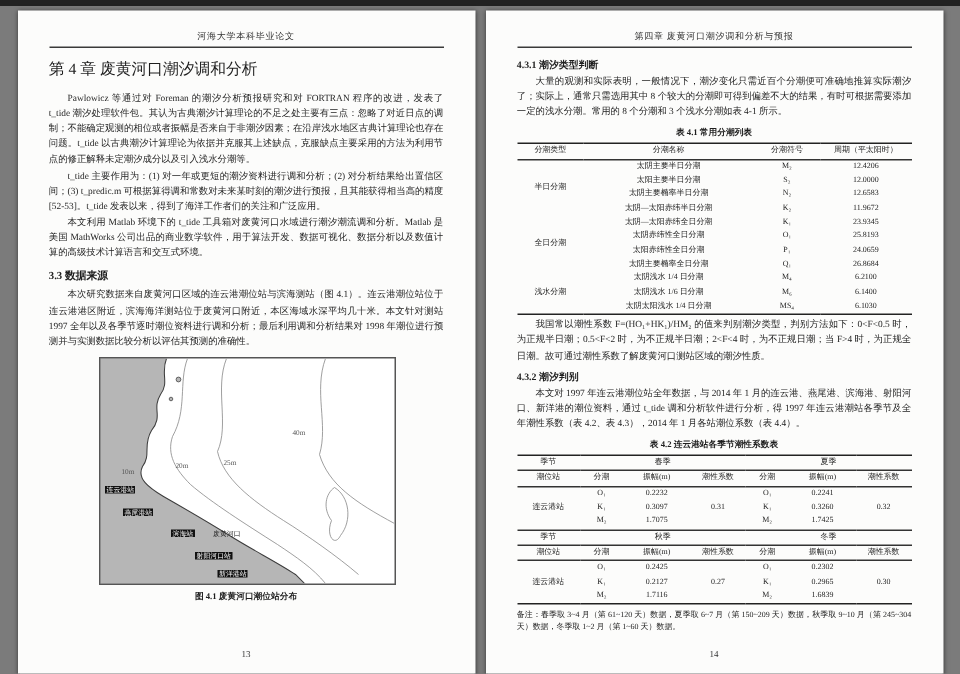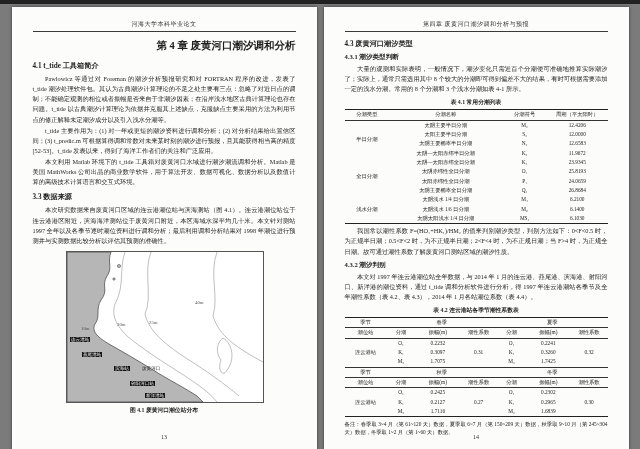--- a/index.html
+++ b/index.html
@@ -22,7 +22,7 @@
     padding-bottom:2px;border-bottom:.6px solid #3a3a3a;margin-bottom:7px;
   }
   .chapter-title{
-    text-align:right;font-weight:bold;font-size:10.5px;
+    text-align:left;font-weight:normal;font-size:10.5px;
     margin:7px 0 8px;
   }
   .h2{font-weight:bold;font-size:7.2px;margin:5px 0 3px;}

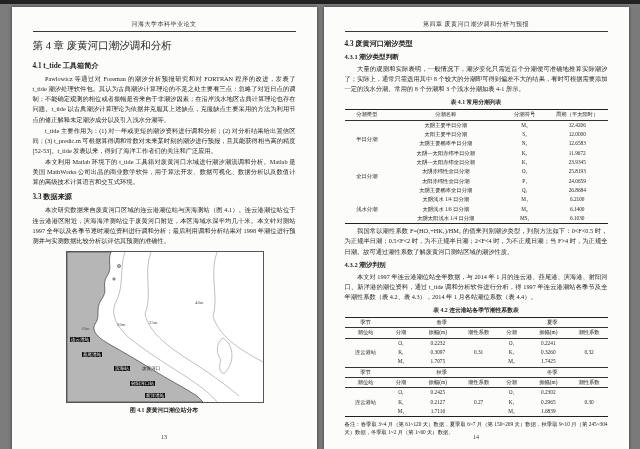--- a/index.html
+++ b/index.html
@@ -119,7 +119,6 @@
   <div class="page">
     <div class="pg-header">第四章 废黄河口潮汐调和分析与预报</div>
 
-    <div class="h2">4.3 废黄河口潮汐类型</div>
     <div class="h3">4.3.1 潮汐类型判断</div>
     <p class="body">大量的观测和实际表明，一般情况下，潮汐变化只需近百个分潮便可准确地推算实际潮汐了；实际上，通常只需选用其中 8 个较大的分潮即可得到偏差不大的结果，有时可根据需要添加一定的浅水分潮。常用的 8 个分潮和 3 个浅水分潮如表 4-1 所示。</p>
 

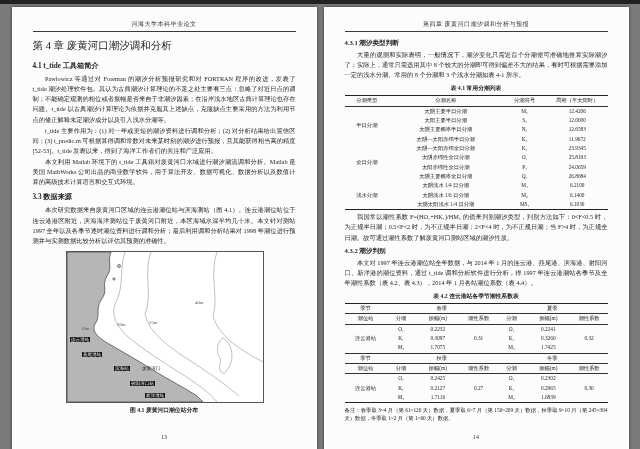--- a/index.html
+++ b/index.html
@@ -78,7 +78,6 @@
     <div class="pg-header">河海大学本科毕业论文</div>
     <div class="chapter-title">第 4 章  废黄河口潮汐调和分析</div>
 
-    <div class="h2">4.1 t_tide 工具箱简介</div>
     <p class="body">Pawlowicz 等通过对 Foreman 的潮汐分析预报研究和对 FORTRAN 程序的改进，发表了 t_tide 潮汐处理软件包。其认为古典潮汐计算理论的不足之处主要有三点：忽略了对近日点的调制；不能确定观测的相位或者振幅是否来自于非潮汐因素；在沿岸浅水地区古典计算理论也存在问题。t_tide 以古典潮汐计算理论为依据并克服其上述缺点，克服缺点主要采用的方法为利用节点的修正解释未定潮汐成分以及引入浅水分潮等。</p>
     <p class="body">t_tide 主要作用为：(1) 对一年或更短的潮汐资料进行调和分析；(2) 对分析结果给出置信区间；(3) t_predic.m 可根据算得调和常数对未来某时刻的潮汐进行预报，且其能获得相当高的精度[52-53]。t_tide 发表以来，得到了海洋工作者们的关注和广泛应用。</p>
     <p class="body">本文利用 Matlab 环境下的 t_tide 工具箱对废黄河口水域进行潮汐潮流调和分析。Matlab 是美国 MathWorks 公司出品的商业数学软件，用于算法开发、数据可视化、数据分析以及数值计算的高级技术计算语言和交互式环境。</p>

